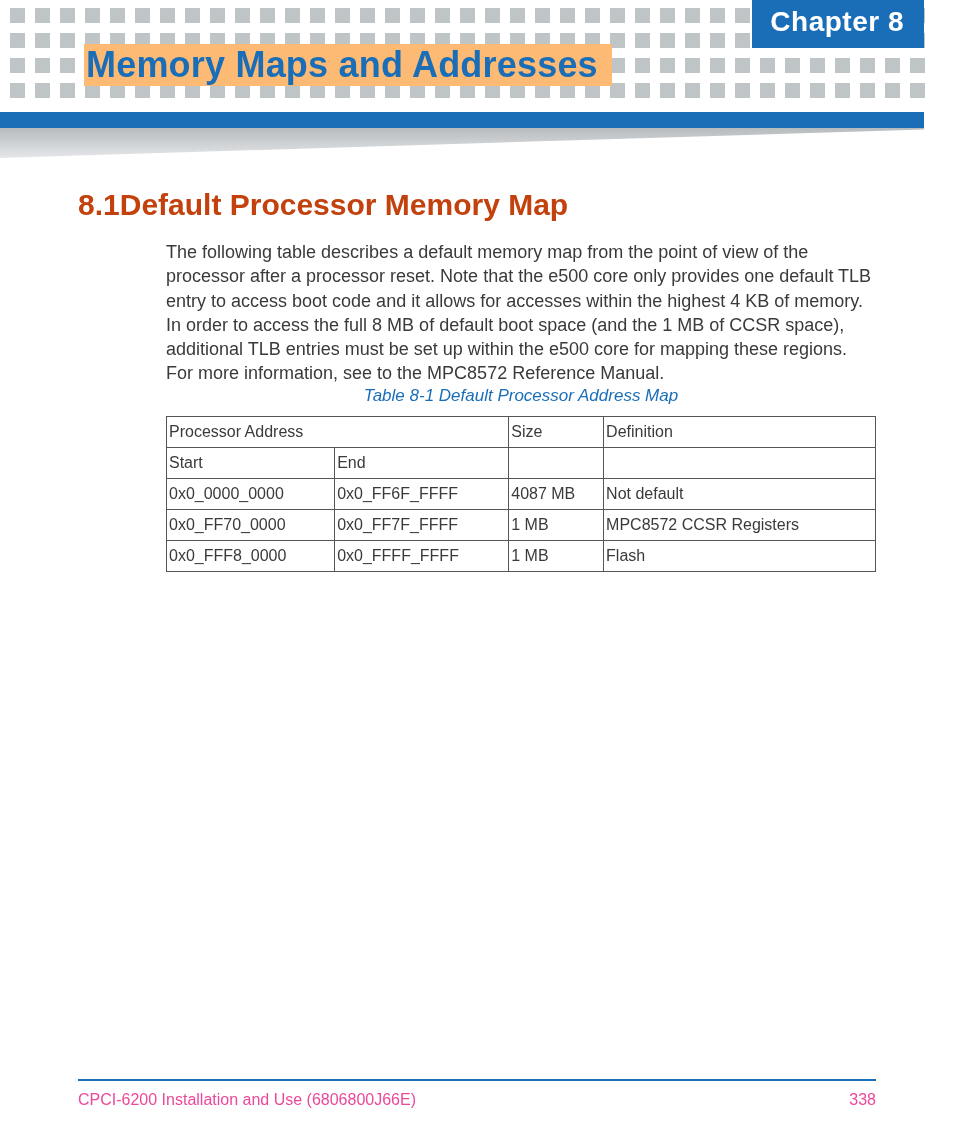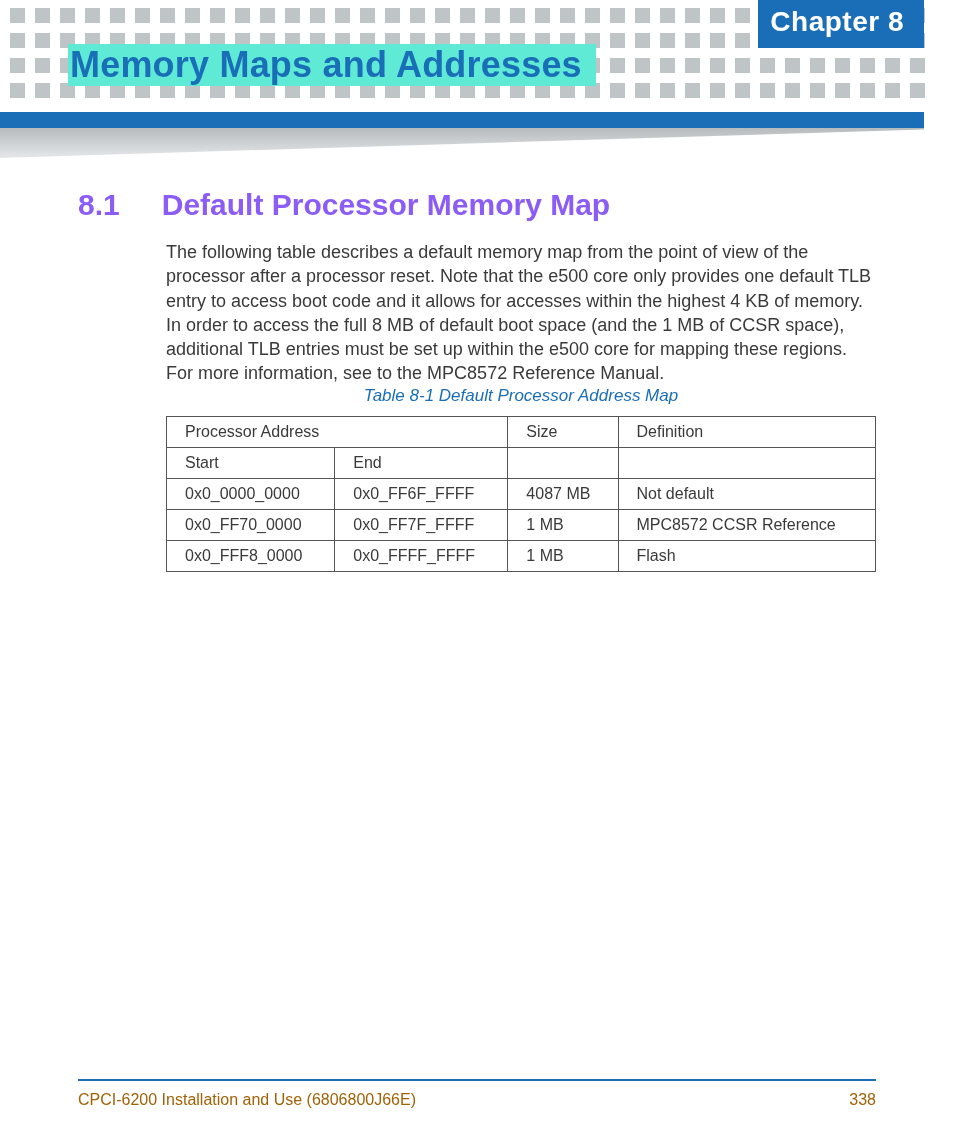--- a/index.html
+++ b/index.html
@@ -20,7 +20,7 @@
     color: #fff;
     font-weight: 700;
     font-size: 28px;
-    padding: 6px 20px 10px 12px;
+    padding: 6px 20px 10px 18px;
     letter-spacing: 0.5px;
   }
   .dot-row {

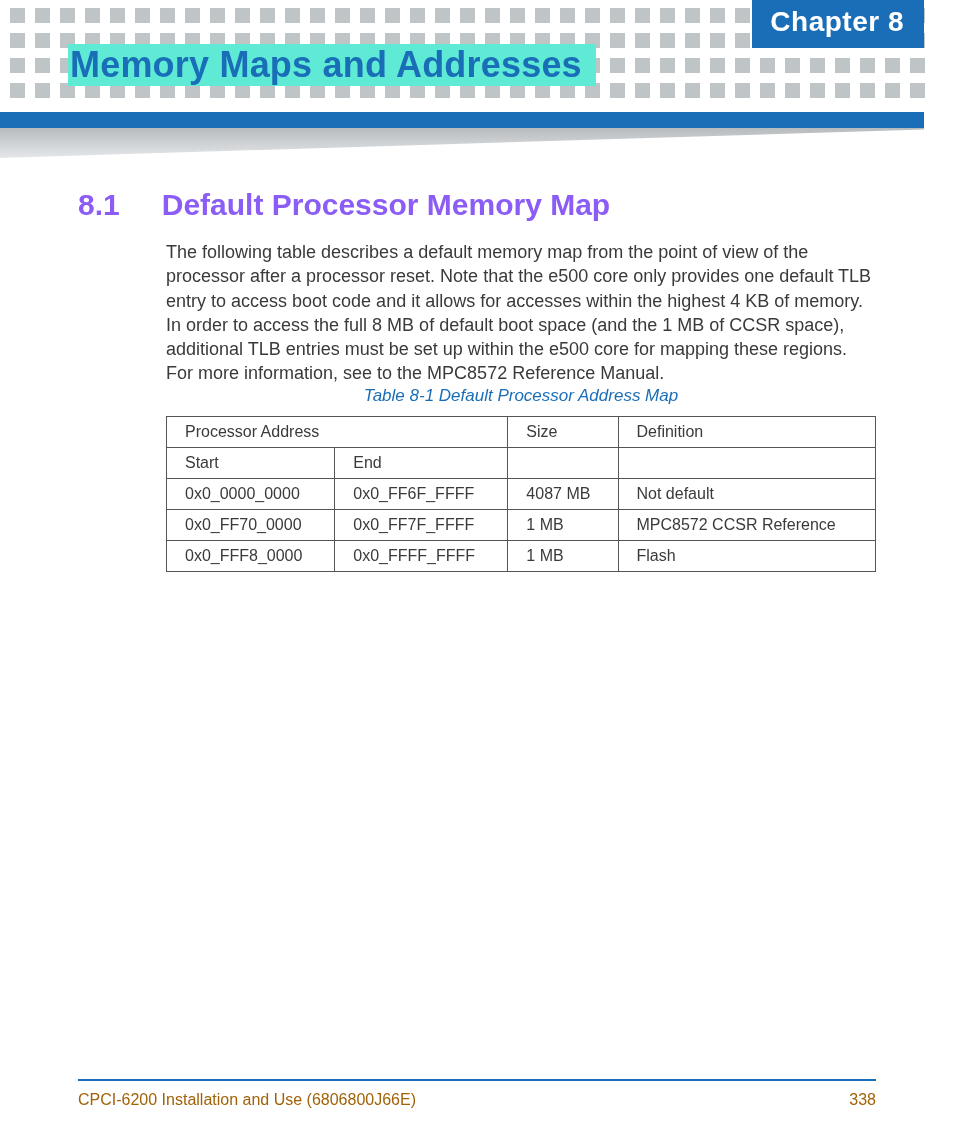--- a/index.html
+++ b/index.html
@@ -40,11 +40,11 @@
   .page-title {
     position: absolute;
     top: 44px;
-    left: 68px;
+    left: 84px;
     color: #1a6eb8;
     font-weight: 700;
     font-size: 36px;
-    background: #5eead4;
+    background: #fdba74;
     padding: 0 14px 0 2px;
     letter-spacing: 0.2px;
   }

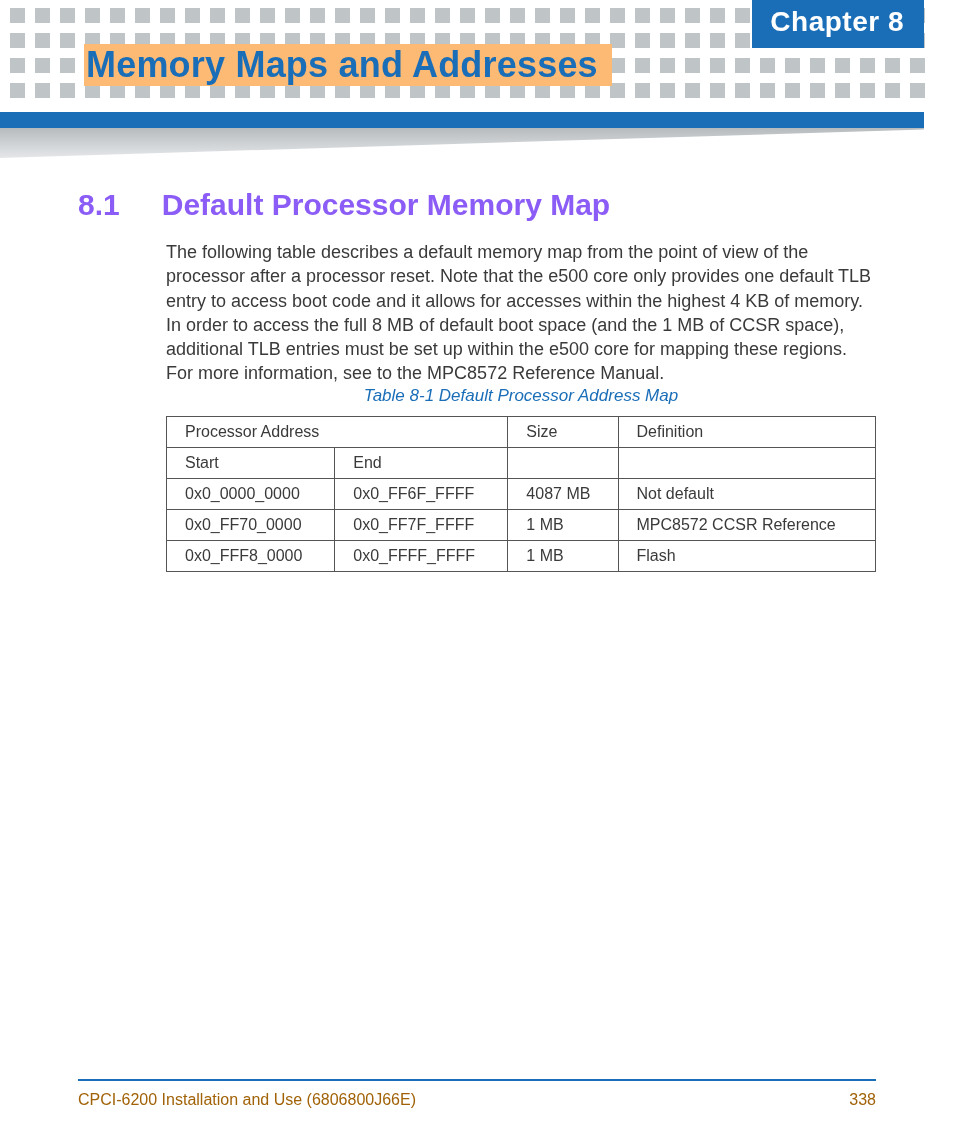--- a/index.html
+++ b/index.html
@@ -73,8 +73,7 @@
   }
   .section-head {
     display: flex;
-    gap: 42px;
-    color: #8b5cf6;
+    color: #c2410c;
     font-weight: 700;
     font-size: 30px;
     margin-bottom: 18px;

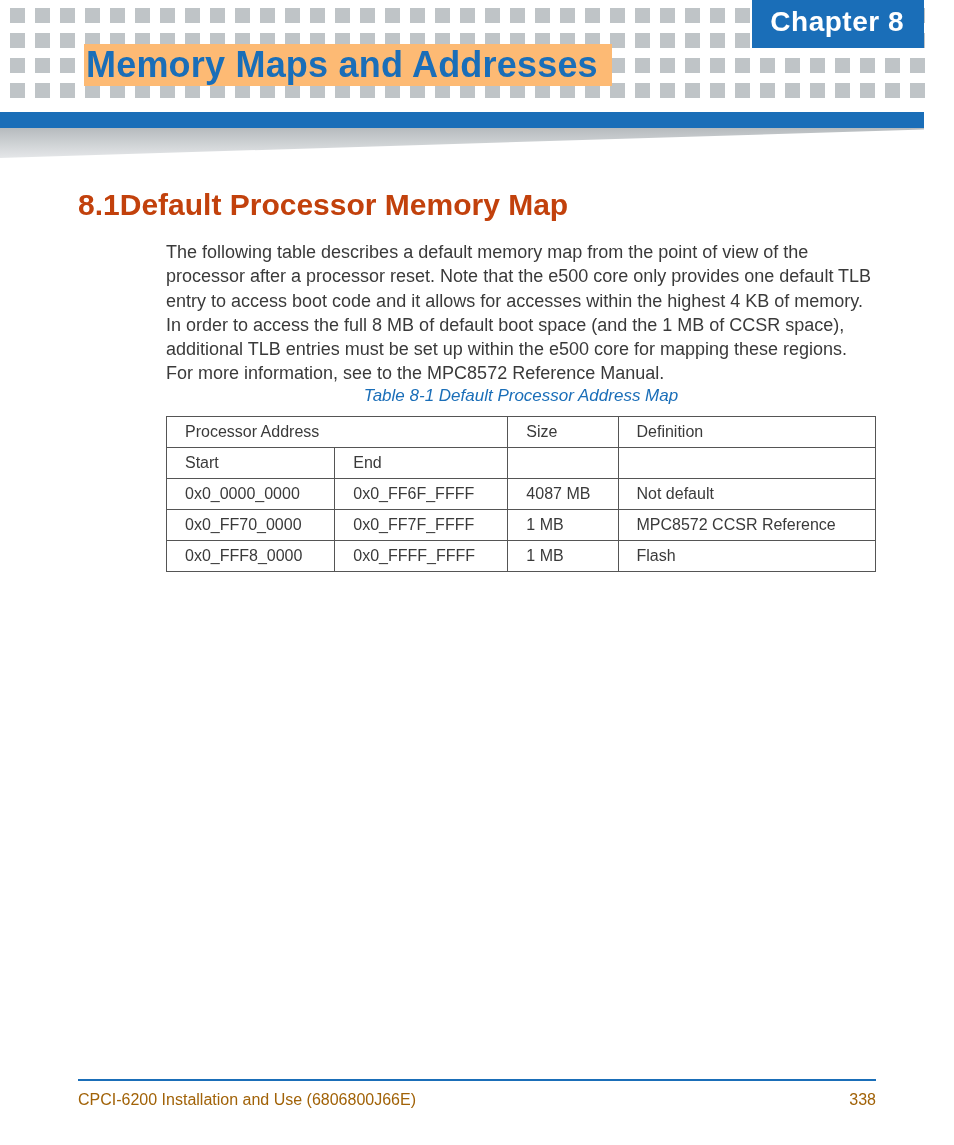--- a/index.html
+++ b/index.html
@@ -101,7 +101,7 @@
   }
   table.addr td {
     border: 1px solid #555;
-    padding: 6px 18px;
+    padding: 6px 2px;
   }
   .footer {
     position: absolute;

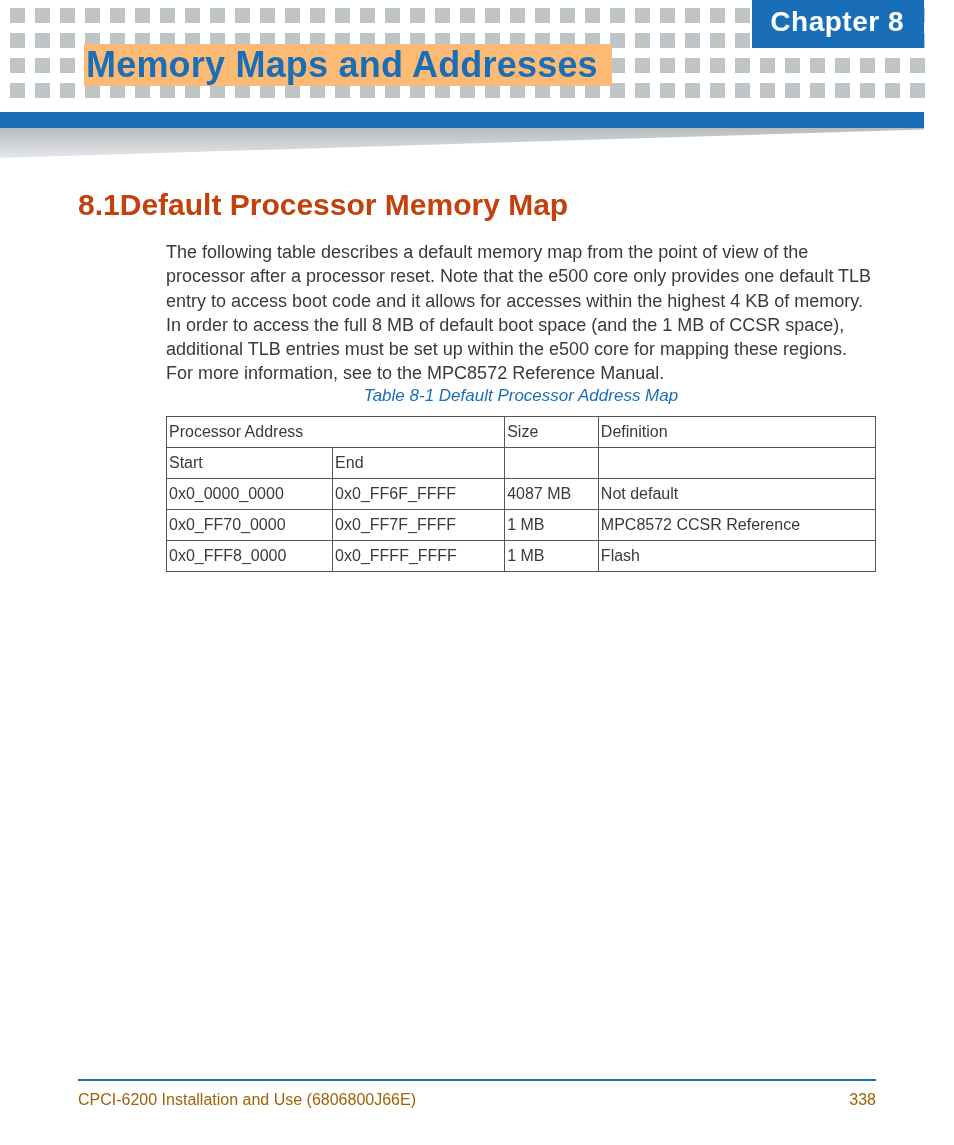--- a/index.html
+++ b/index.html
@@ -317,7 +317,7 @@
       <td>0x0_FF70_0000</td>
       <td>0x0_FF7F_FFFF</td>
       <td>1 MB</td>
-      <td>MPC8572 CCSR Reference</td>
+      <td>MPC8572 CCSR Registers</td>
     </tr>
     <tr>
       <td>0x0_FFF8_0000</td>

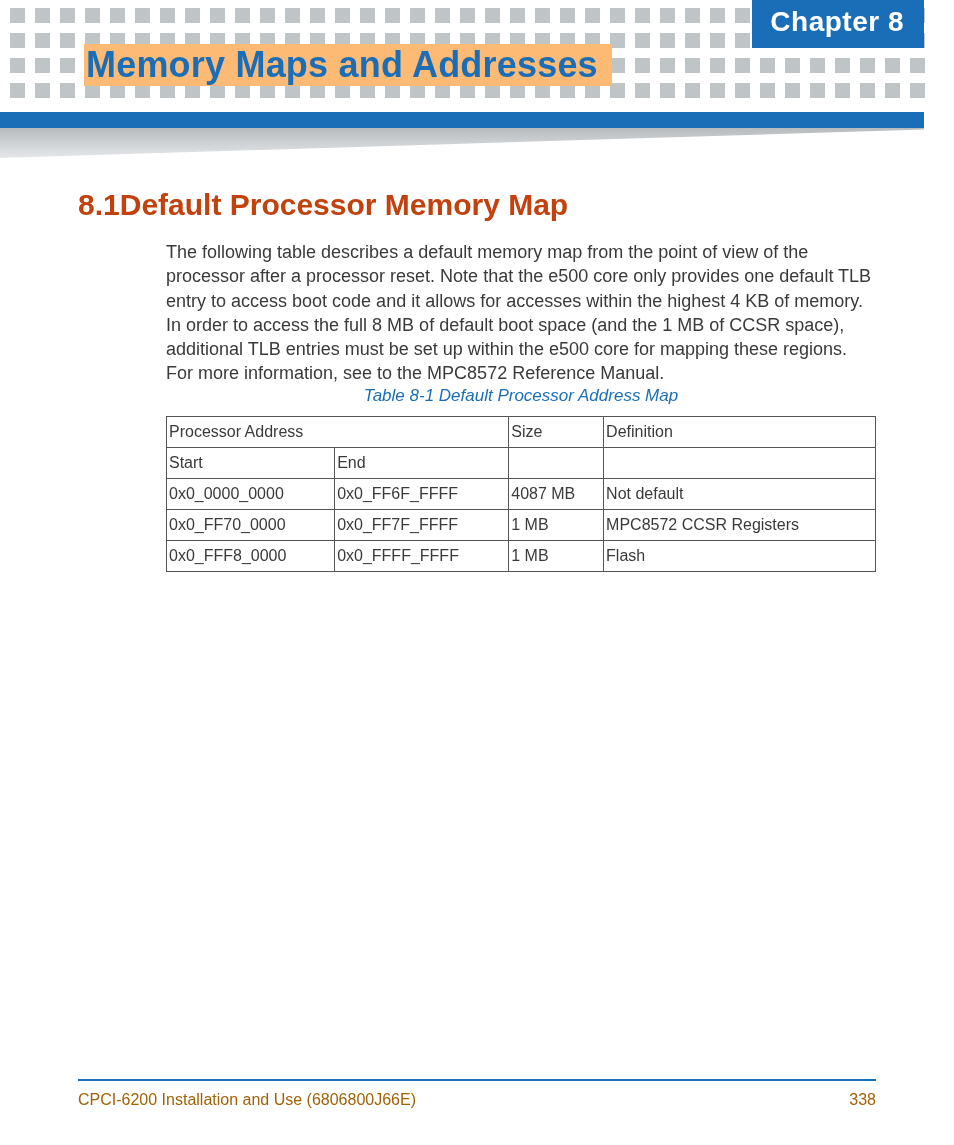--- a/index.html
+++ b/index.html
@@ -116,7 +116,7 @@
   .footer-row {
     display: flex;
     justify-content: space-between;
-    color: #a16207;
+    color: #ec4899;
     font-size: 16px;
   }
 </style>

